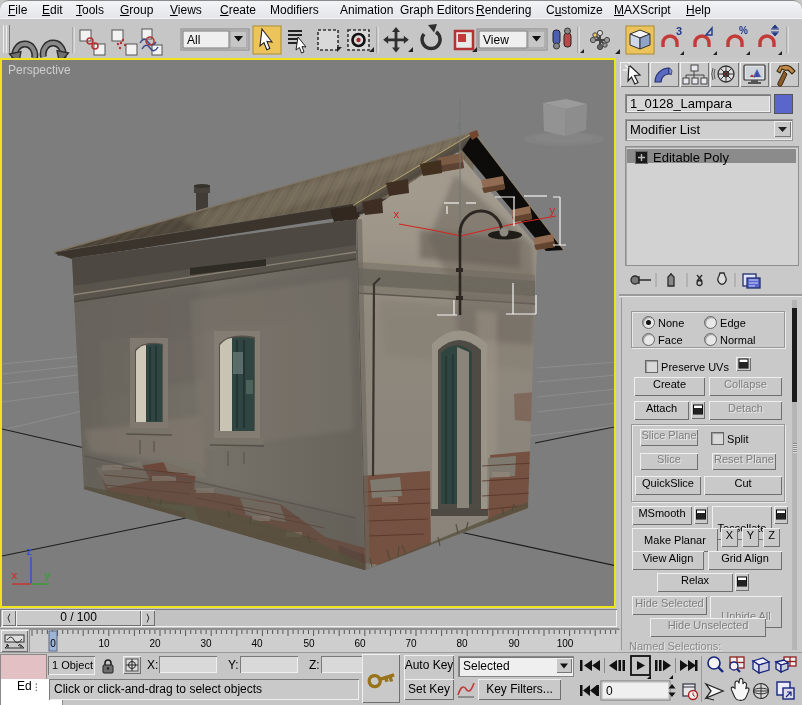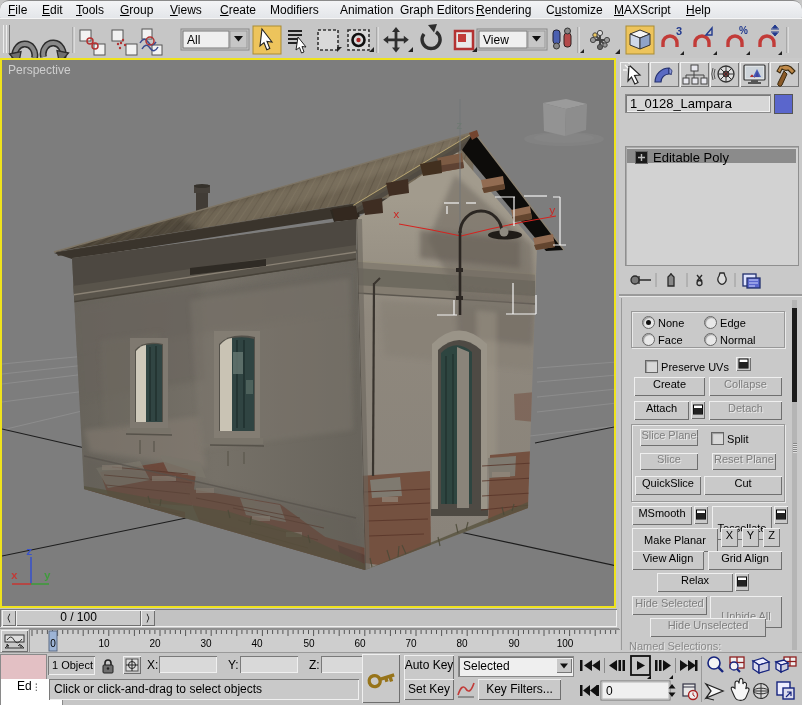--- a/index.html
+++ b/index.html
@@ -553,6 +553,14 @@
   <input class="abs sunken" style="left: 6px; top: 36px; width: 140px; height: 17px; background: rgb(214, 214, 214); border: 1px solid rgb(138, 138, 138); font-size: 13px; font-family: &quot;Liberation Sans&quot;, sans-serif; padding: 0px 0px 0px 4px;" value="1_0128_Lampara">
   <div class="abs" style="left:155px;top:36px;width:17px;height:18px;background:#5a66cc;border:1px solid #555;"></div>
 
+  <div class="abs sunken" style="left:6px;top:61px;width:166px;height:20px;background:#cfcfcf;border:1px solid #9a9a9a;">
+    <div class="abs" style="left:4px;top:2px;font-size:13px;">Modifier List</div>
+    <div class="abs raised" style="right:1px;top:1px;width:17px;height:16px;background:#c9c9c9;">
+      <svg width="17" height="16">
+          <path d="M4,6 h9 l-4.5,5 z" fill="#222"></path>
+        </svg>
+    </div>
+  </div>
 
   <div class="abs" style="left:6px;top:88px;width:172px;height:118px;background:#d2d2d2;border:1px solid #8f8f8f;box-shadow:inset 1px 1px 0 #aaa;">
     <div class="abs" style="left:1px;top:2px;width:169px;height:14px;background:#8b8b8b;">

